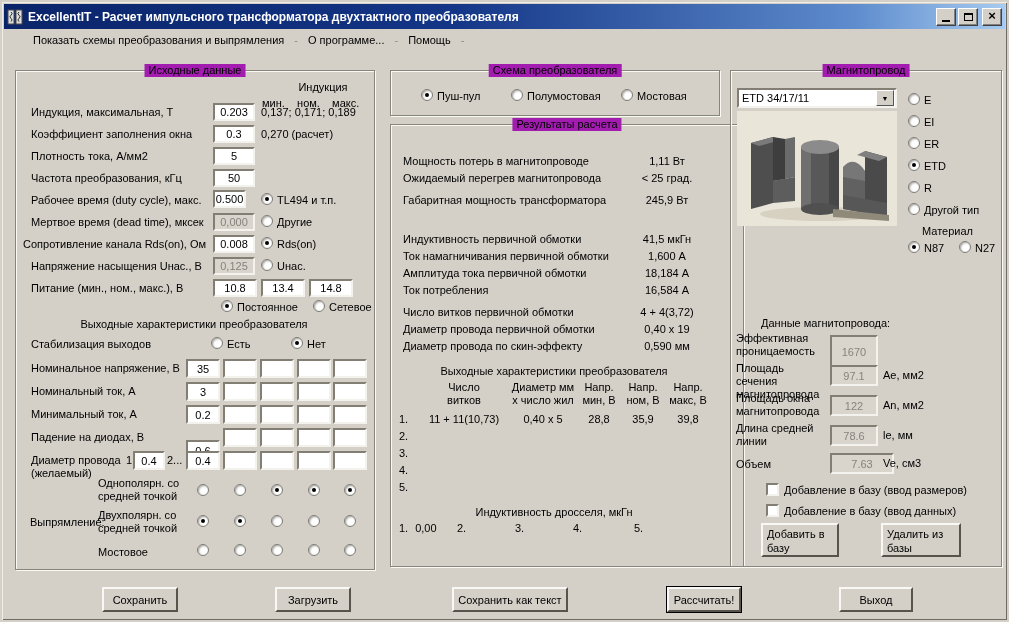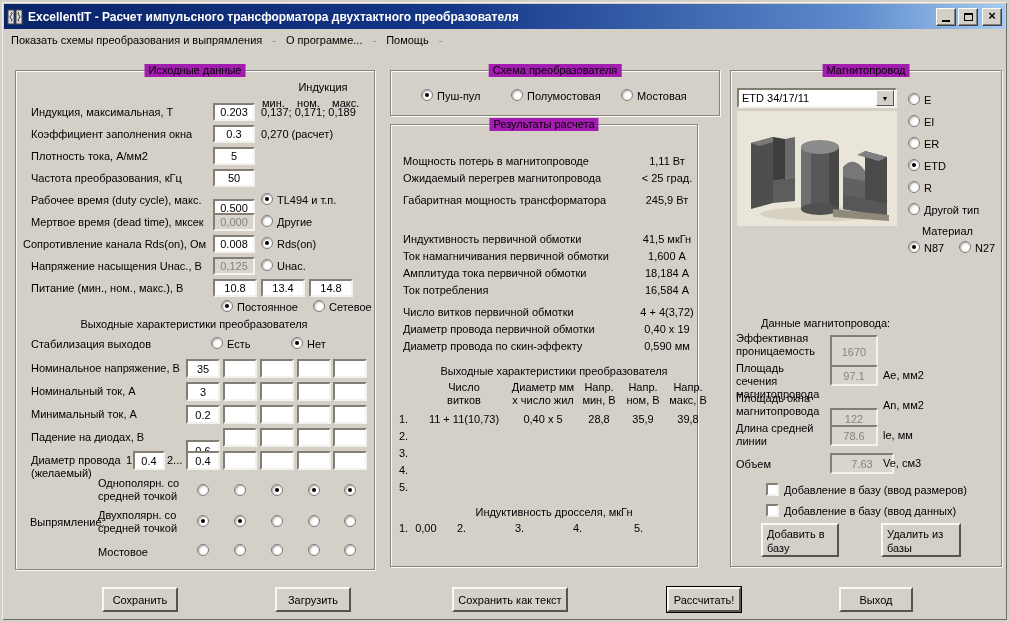--- a/index.html
+++ b/index.html
@@ -23,7 +23,7 @@
   .g-x{font-size:13px;font-weight:bold;line-height:1;margin-top:-2px}
   
   .menubar{position:absolute;left:2px;top:27px;right:2px;height:22px;background:#d4d0c8;
-    display:flex;align-items:center;padding-left:4px;gap:7px}
+    display:flex;align-items:center;padding-left:26px;gap:7px}
   .menu-item{padding:2px 3px;white-space:nowrap}
   .menu-sep{color:#8f8d86}
   

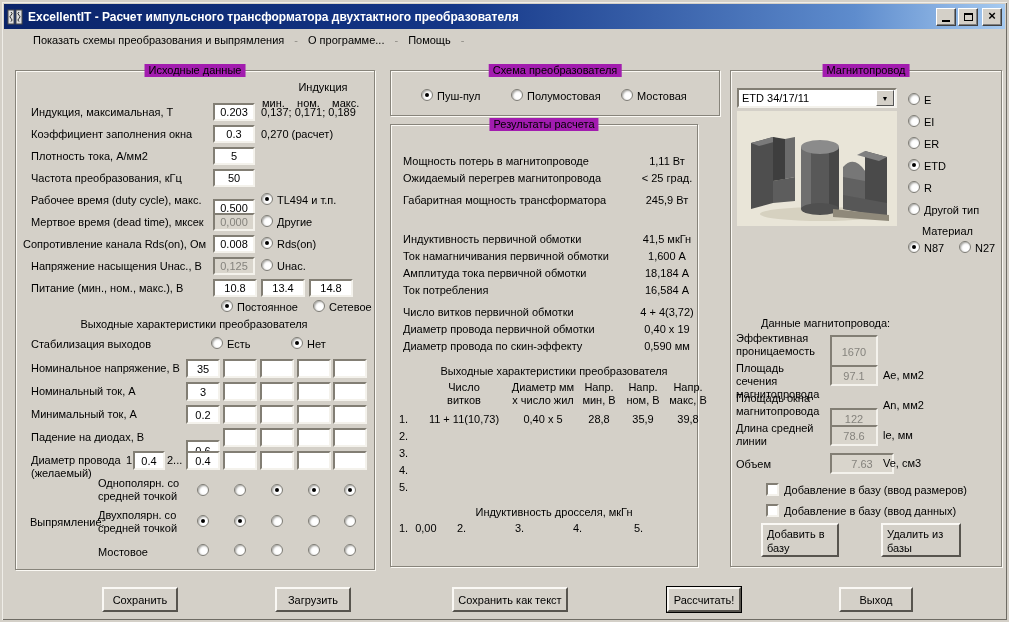--- a/index.html
+++ b/index.html
@@ -229,7 +229,7 @@
     <div class="lbl" style="left:246px;top:19px">Мостовая</div>
   </div>
 
-  <div class="gb" style="left:388px;top:122px;width:308px;height:443px">
+  <div class="gb" style="left:388px;top:122px;width:354px;height:443px">
     <span class="gb-label">Результаты расчета</span>
 
     <div class="rrow" style="top:30px"><span>Мощность потерь в магнитопроводе</span><span class="rval">1,11 Вт</span></div>

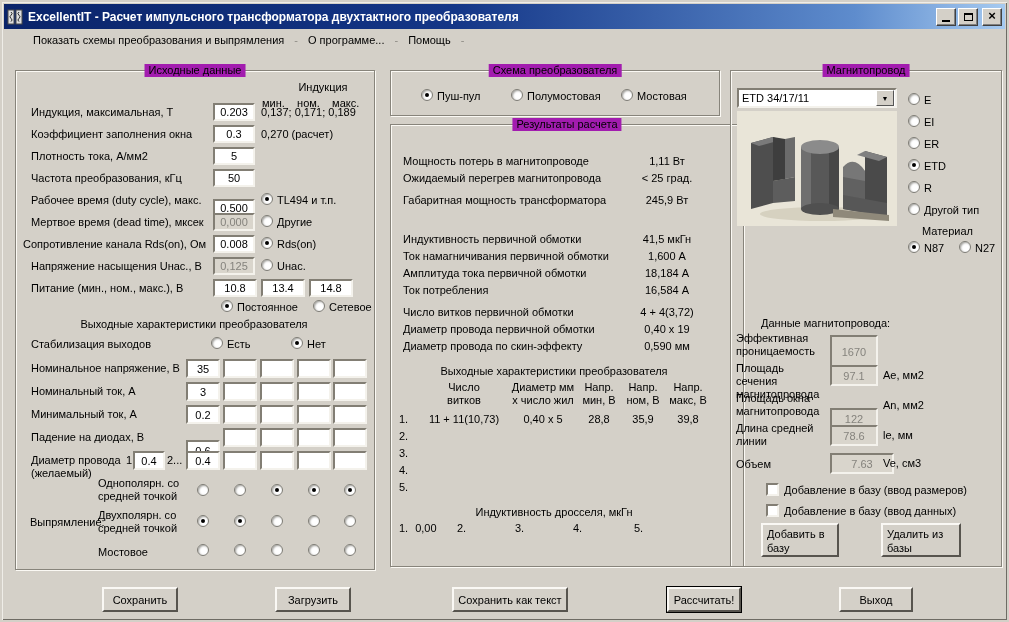--- a/index.html
+++ b/index.html
@@ -122,7 +122,7 @@
     <input class="inp" style="left: 197px; top: 98px; width: 42px; height: 18px;" readonly="" value="50">
 
     <div class="lbl" style="left:15px;top:123px">Рабочее время (duty cycle), макс.</div>
-    <input class="inp" style="left: 197px; top: 128px; width: 42px; height: 18px;" readonly="" value="0.500">
+    <input class="inp" style="left: 197px; top: 119px; width: 33px; height: 18px;" readonly="" value="0.500">
     <span class="radio on" style="left:245px;top:122px"></span>
     <div class="lbl" style="left:261px;top:123px">TL494 и т.п.</div>
 

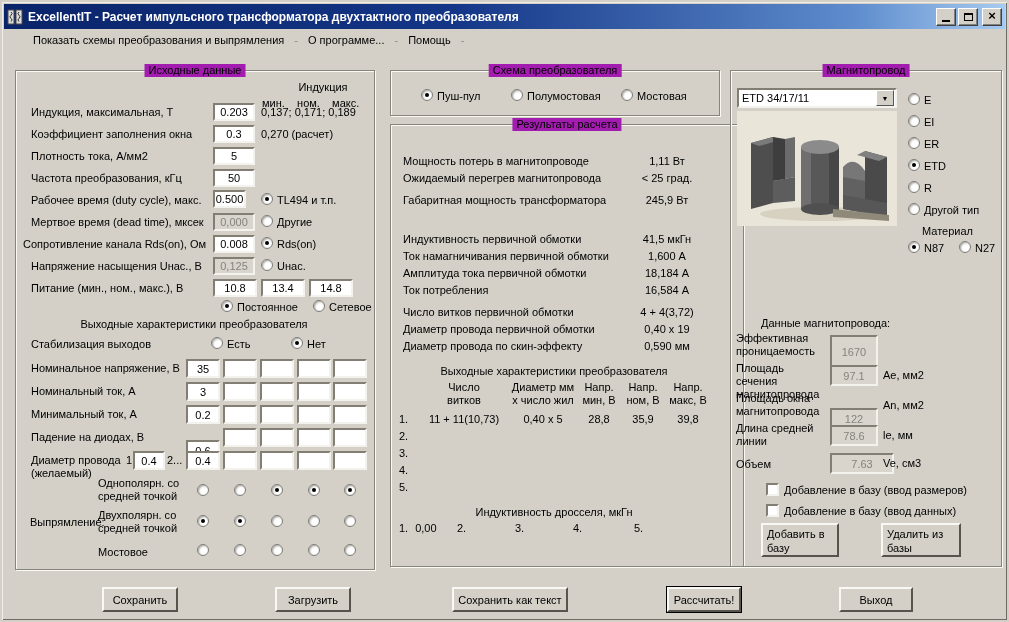--- a/index.html
+++ b/index.html
@@ -368,7 +368,7 @@
     <input class="inp dis" style="left: 99px; top: 294px; width: 48px; height: 21px;" readonly="" value="97.1">
     <div class="lbl" style="left:152px;top:298px">Ае, мм2</div>
     <div class="lbl wrap" style="left:5px;top:321px;width:92px">Площадь окна магнитопровода</div>
-    <input class="inp dis" style="left: 99px; top: 324px; width: 48px; height: 21px; margin-top: 13px;" readonly="" value="122">
+    <input class="inp dis" style="left: 99px; top: 324px; width: 48px; height: 21px;" readonly="" value="122">
     <div class="lbl" style="left:152px;top:328px">Аn, мм2</div>
     <div class="lbl wrap" style="left:5px;top:351px;width:92px">Длина средней линии</div>
     <input class="inp dis" style="left: 99px; top: 354px; width: 48px; height: 21px;" readonly="" value="78.6">

